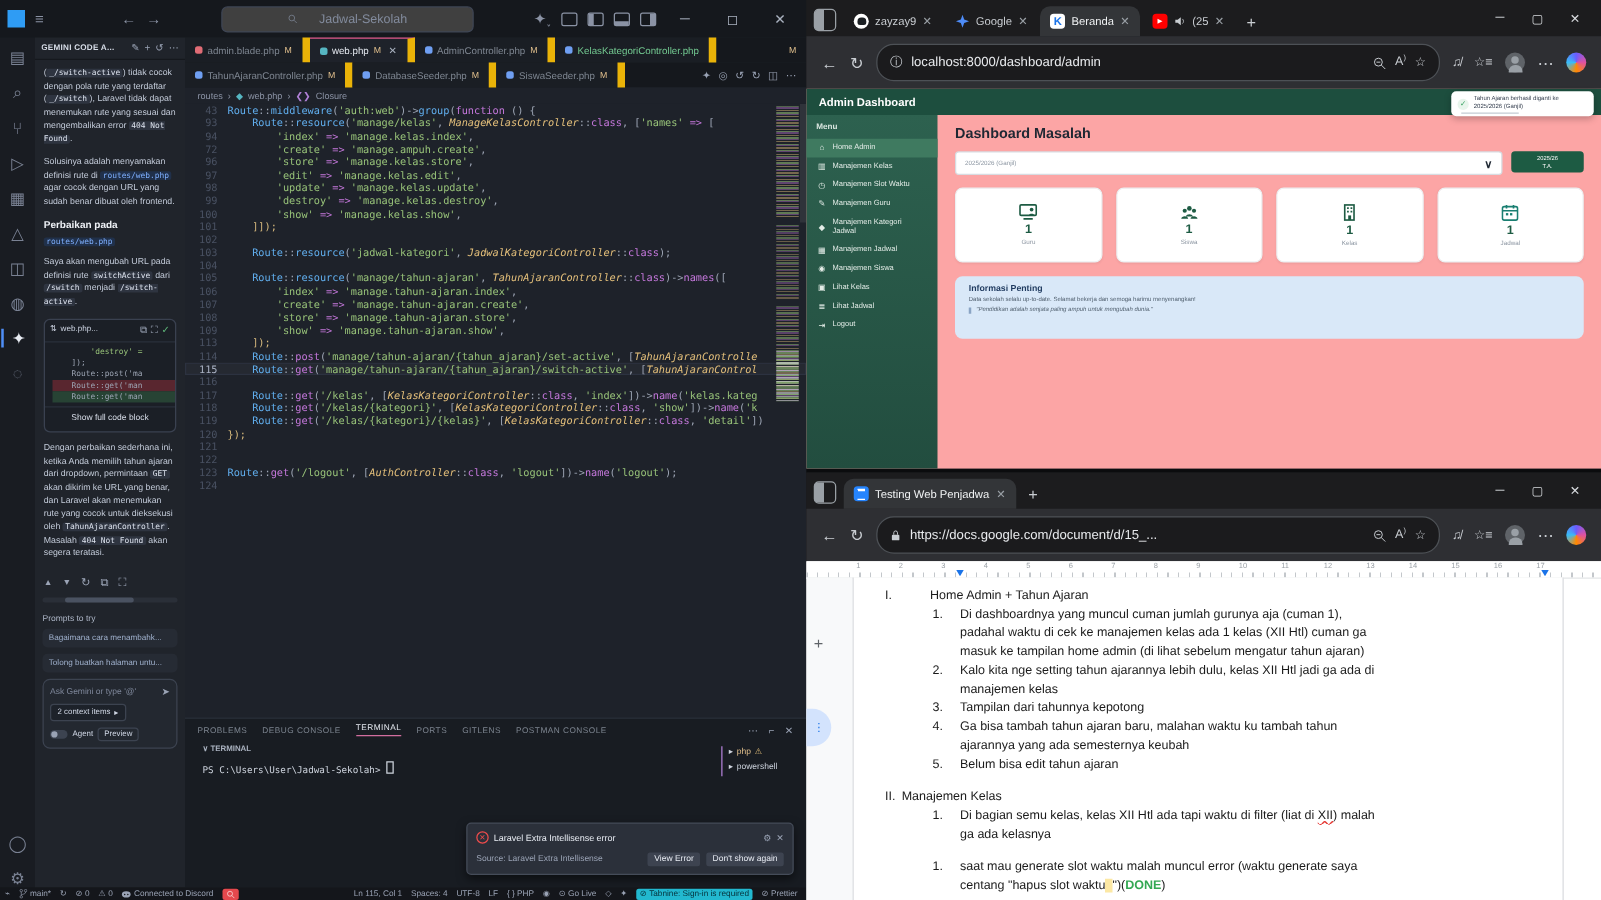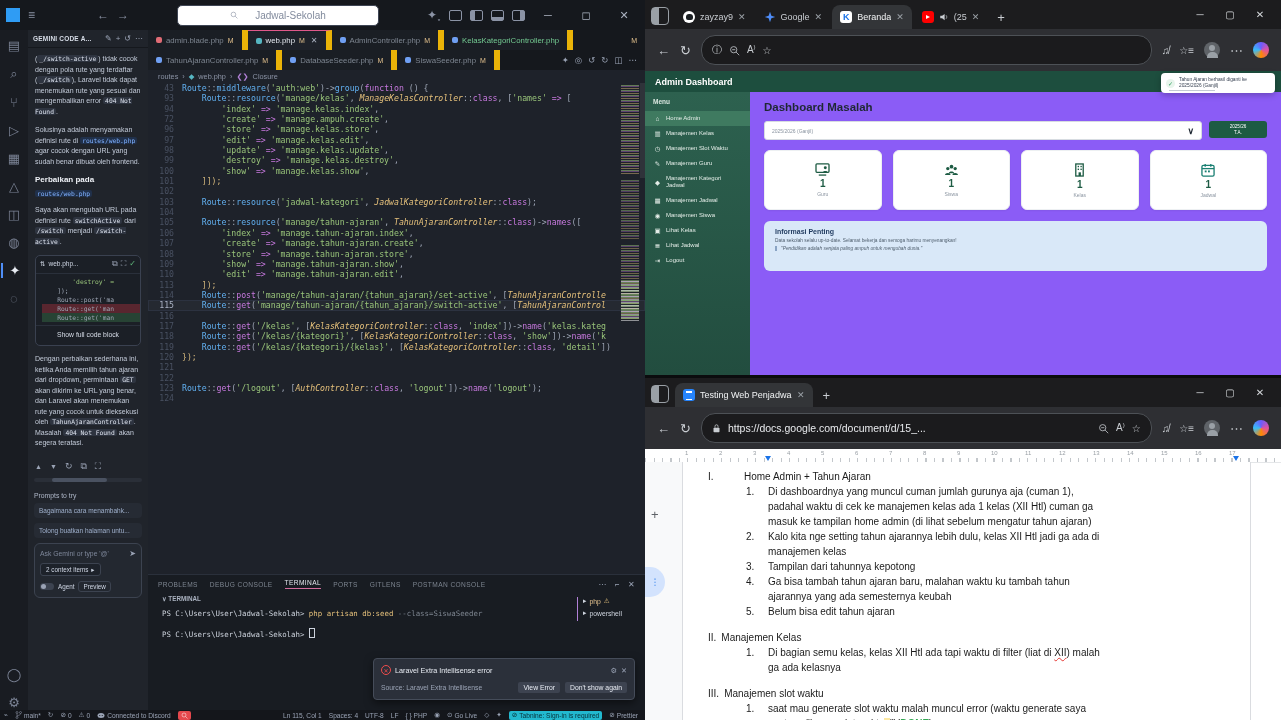--- a/index.html
+++ b/index.html
@@ -12,7 +12,7 @@
   #vs-title{height:30px;display:flex;align-items:center;background:#15181d;gap:8px;padding:0 6px;}
   .vslogo{width:14px;height:14px;background:#2f9cf4;clip-path:polygon(65% 0,100% 16%,100% 84%,65% 100%,14% 58%,2% 70%,0 64%,10% 50%,0 36%,2 30%,14% 42%);}
   .tglyph{color:#8b93a5;font-size:12px;}
-  #vs-search{width:200px;height:19px;margin:0 auto;background:#ffffff;border:1px solid #3e4554;border-radius:5px;display:flex;align-items:center;justify-content:center;gap:17px;color:#828b9d;font-size:10px;text-align:center;}
+  #vs-search{width:200px;height:19px;margin:0 auto;background:#404040;border:1px solid #3e4554;border-radius:5px;display:flex;align-items:center;justify-content:center;gap:17px;color:#828b9d;font-size:10px;text-align:center;}
   .laybox{width:11px;height:9px;border:1px solid #8b93a5;border-radius:2px;position:relative;}
   .laybox.l::before{content:"";position:absolute;left:0;top:0;bottom:0;width:4px;background:#8b93a5;}
   .laybox.b::before{content:"";position:absolute;left:0;right:0;bottom:0;height:3px;background:#8b93a5;}

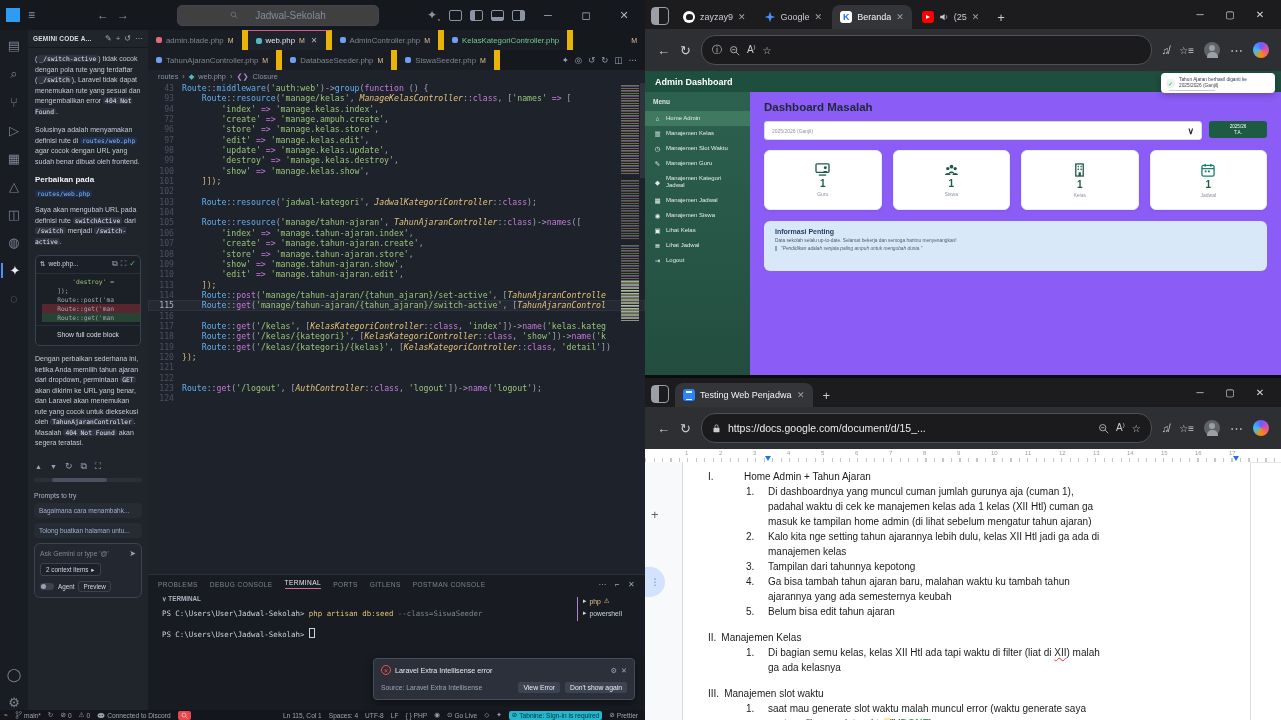--- a/index.html
+++ b/index.html
@@ -563,6 +563,7 @@
       <span class="nav-g">↻</span>
       <div class="urlpill">
         <span class="pill-ic">ⓘ</span>
+        <span class="utext">localhost:8000/dashboard/admin</span>
         <svg width="11" height="11" viewBox="0 0 14 14">
             <circle cx="6" cy="6" r="4" stroke="#c9cdd2" fill="none"></circle>
             <line x1="4" y1="6" x2="8" y2="6" stroke="#c9cdd2"></line>

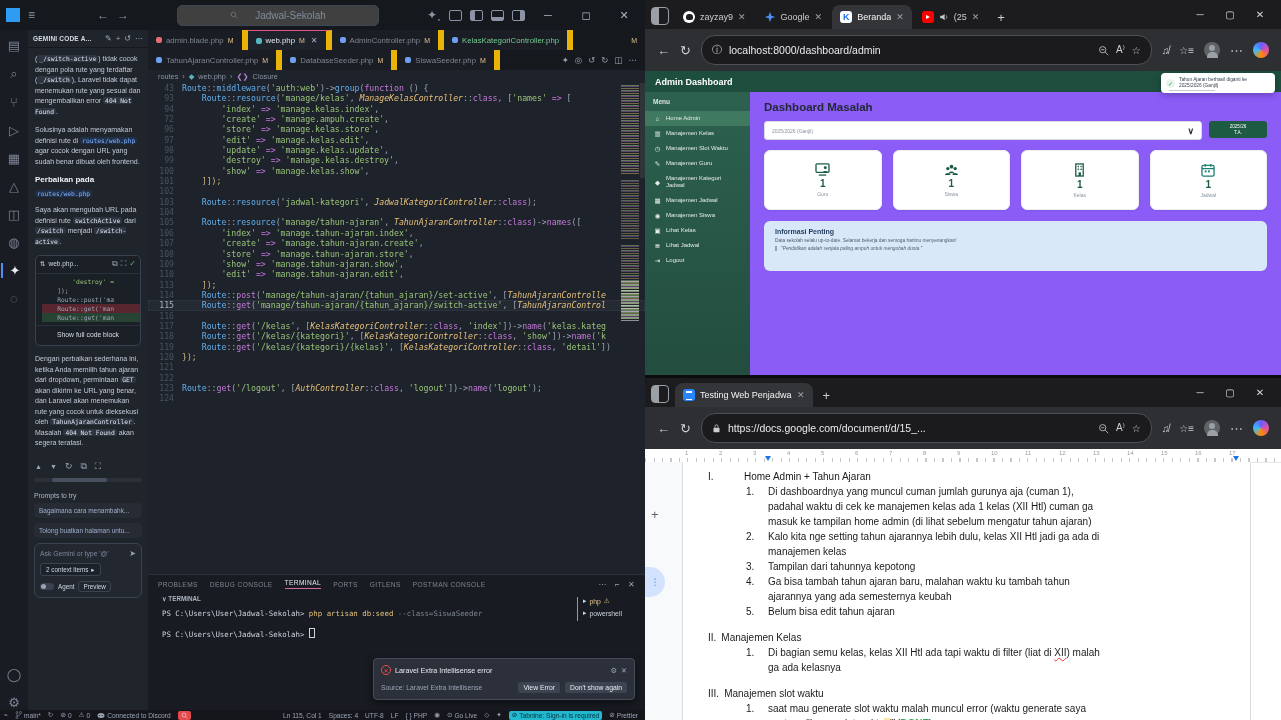--- a/index.html
+++ b/index.html
@@ -123,7 +123,7 @@
   .favicon{width:12px;height:12px;border-radius:3px;flex:none;}
 
   
-  #dash{position:absolute;left:0;top:71px;right:0;bottom:0;background:#8b5cf6;}
+  #dash{position:absolute;left:0;top:71px;right:0;bottom:0;background:#fca5a5;}
   #dash-header{height:21px;background:#1d4e3e;color:#fff;font-size:9px;font-weight:bold;display:flex;align-items:center;padding-left:10px;}
   #dash-side{position:absolute;left:0;top:21px;bottom:0;width:105px;background:linear-gradient(#2d614f,#224d3f);color:#e3ece7;}
   #dash-side .menu-label{font-size:6.5px;font-weight:bold;padding:6px 8px;color:#d9e5df;}

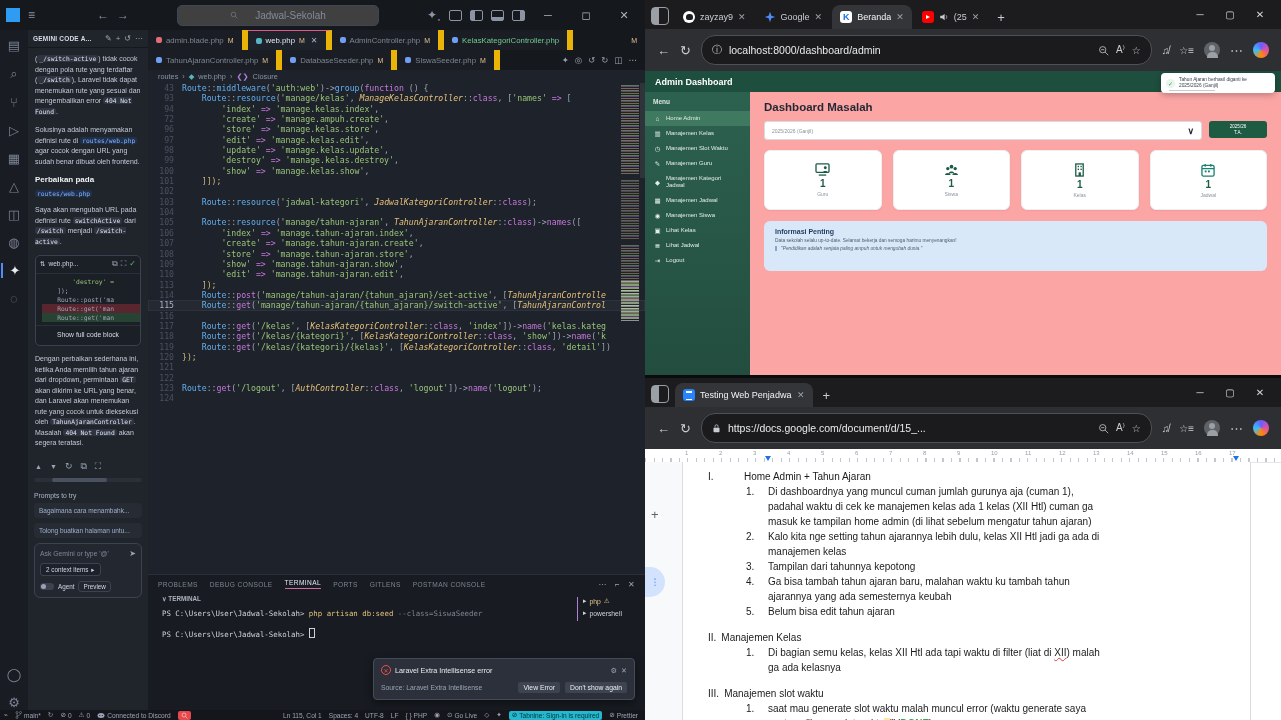--- a/index.html
+++ b/index.html
@@ -356,7 +356,6 @@
             <div class="cl"><span class="ln">107</span><span class="lc"><span class="tk-p">        </span><span class="tk-s">'create'</span><span class="tk-o"> =&gt; </span><span class="tk-s">'manage.tahun-ajaran.create'</span><span class="tk-p">,</span></span></div>
             <div class="cl"><span class="ln">108</span><span class="lc"><span class="tk-p">        </span><span class="tk-s">'store'</span><span class="tk-o"> =&gt; </span><span class="tk-s">'manage.tahun-ajaran.store'</span><span class="tk-p">,</span></span></div>
             <div class="cl"><span class="ln">109</span><span class="lc"><span class="tk-p">        </span><span class="tk-s">'show'</span><span class="tk-o"> =&gt; </span><span class="tk-s">'manage.tahun-ajaran.show'</span><span class="tk-p">,</span></span></div>
-            <div class="cl"><span class="ln">110</span><span class="lc"><span class="tk-p">        </span><span class="tk-s">'edit'</span><span class="tk-o"> =&gt; </span><span class="tk-s">'manage.tahun-ajaran.edit'</span><span class="tk-p">,</span></span></div>
             <div class="cl"><span class="ln">113</span><span class="lc"><span class="tk-p">    </span><span class="tk-b">]);</span></span></div>
             <div class="cl"><span class="ln">114</span><span class="lc"><span class="tk-p">    </span><span class="tk-r">Route</span><span class="tk-p">::</span><span class="tk-g">post</span><span class="tk-p">(</span><span class="tk-s">'manage/tahun-ajaran/{tahun_ajaran}/set-active'</span><span class="tk-p">, [</span><span class="tk-c">TahunAjaranControlle</span></span></div>
             <div class="cl cur"><span class="ln">115</span><span class="lc"><span class="tk-p">    </span><span class="tk-r">Route</span><span class="tk-p">::</span><span class="tk-g">get</span><span class="tk-p">(</span><span class="tk-s">'manage/tahun-ajaran/{tahun_ajaran}/switch-active'</span><span class="tk-p">, [</span><span class="tk-c">TahunAjaranControl</span></span></div>

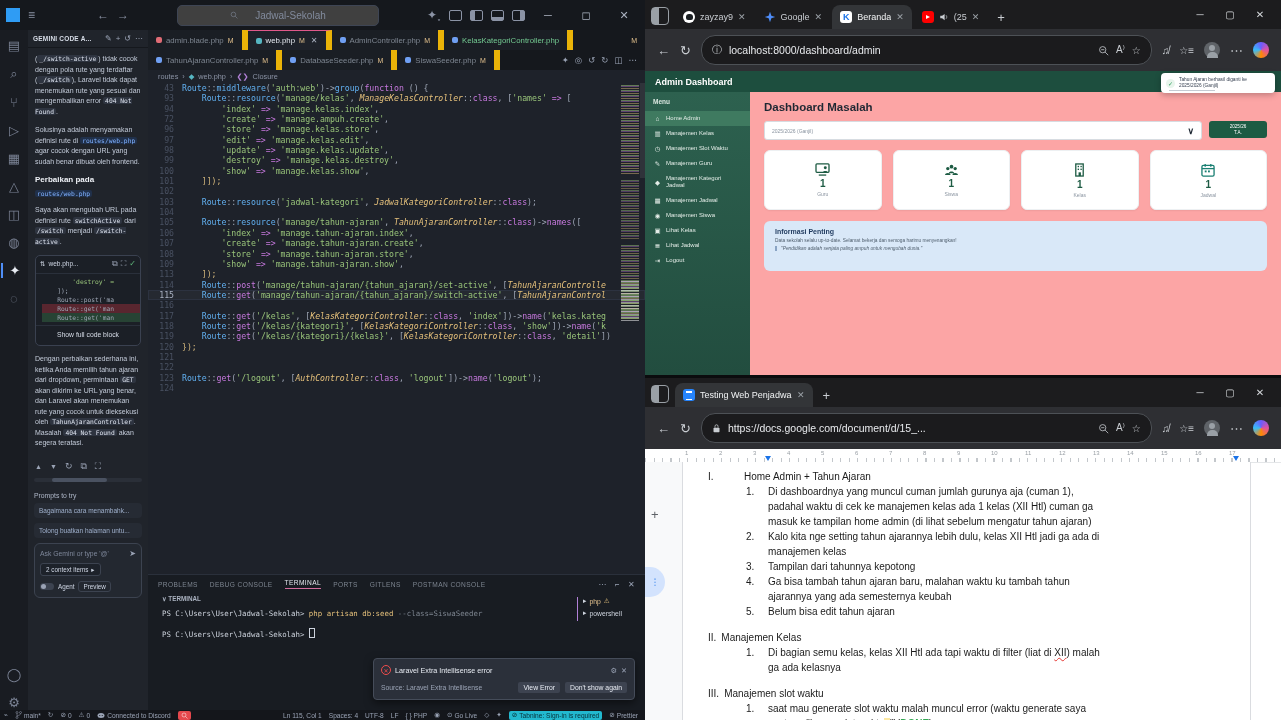--- a/index.html
+++ b/index.html
@@ -394,7 +394,6 @@
           </div>
         <div id="term-label">∨ <span>TERMINAL</span></div>
         <div id="term-body">
-            <div class="trow"><span>PS C:\Users\User\Jadwal-Sekolah&gt; </span><span class="t-cmd">php artisan db:seed </span><span class="t-arg">--class=SiswaSeeder</span></div>
             <div class="trow"><span>PS C:\Users\User\Jadwal-Sekolah&gt; </span><span class="t-cursor"></span></div>
           </div>
         <div id="term-right">

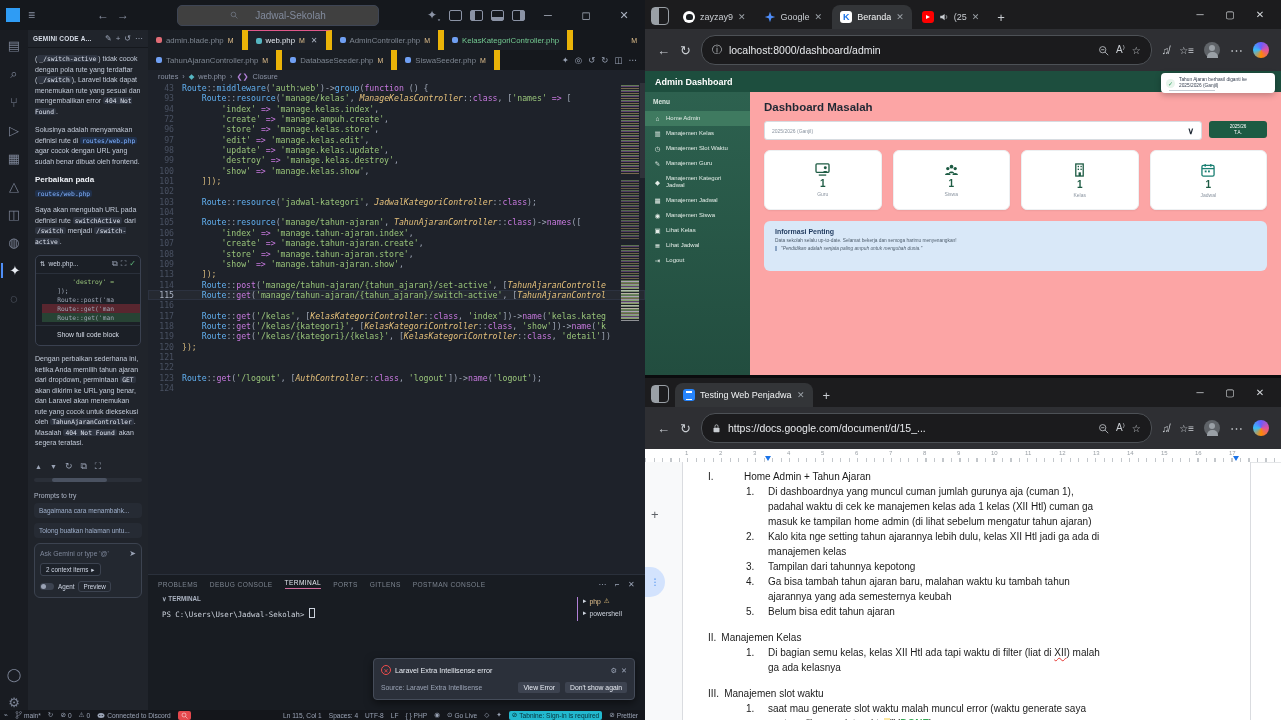--- a/index.html
+++ b/index.html
@@ -792,10 +792,6 @@
             </div>
           </div>
           <div class="doc-sec">
-            <div class="doc-head">
-              <span class="doc-label narrow">III.</span>
-              <span>Manajemen slot waktu</span>
-            </div>
             <div class="doc-item">
               <span class="doc-num">1.</span>
               <span class="doc-text"><span>saat mau generate slot waktu malah muncul error (waktu generate saya centang "hapus slot waktu</span><span class="hl-y">&nbsp;&nbsp;</span><span>")(</span><span class="done">DONE</span><span>)</span></span>

